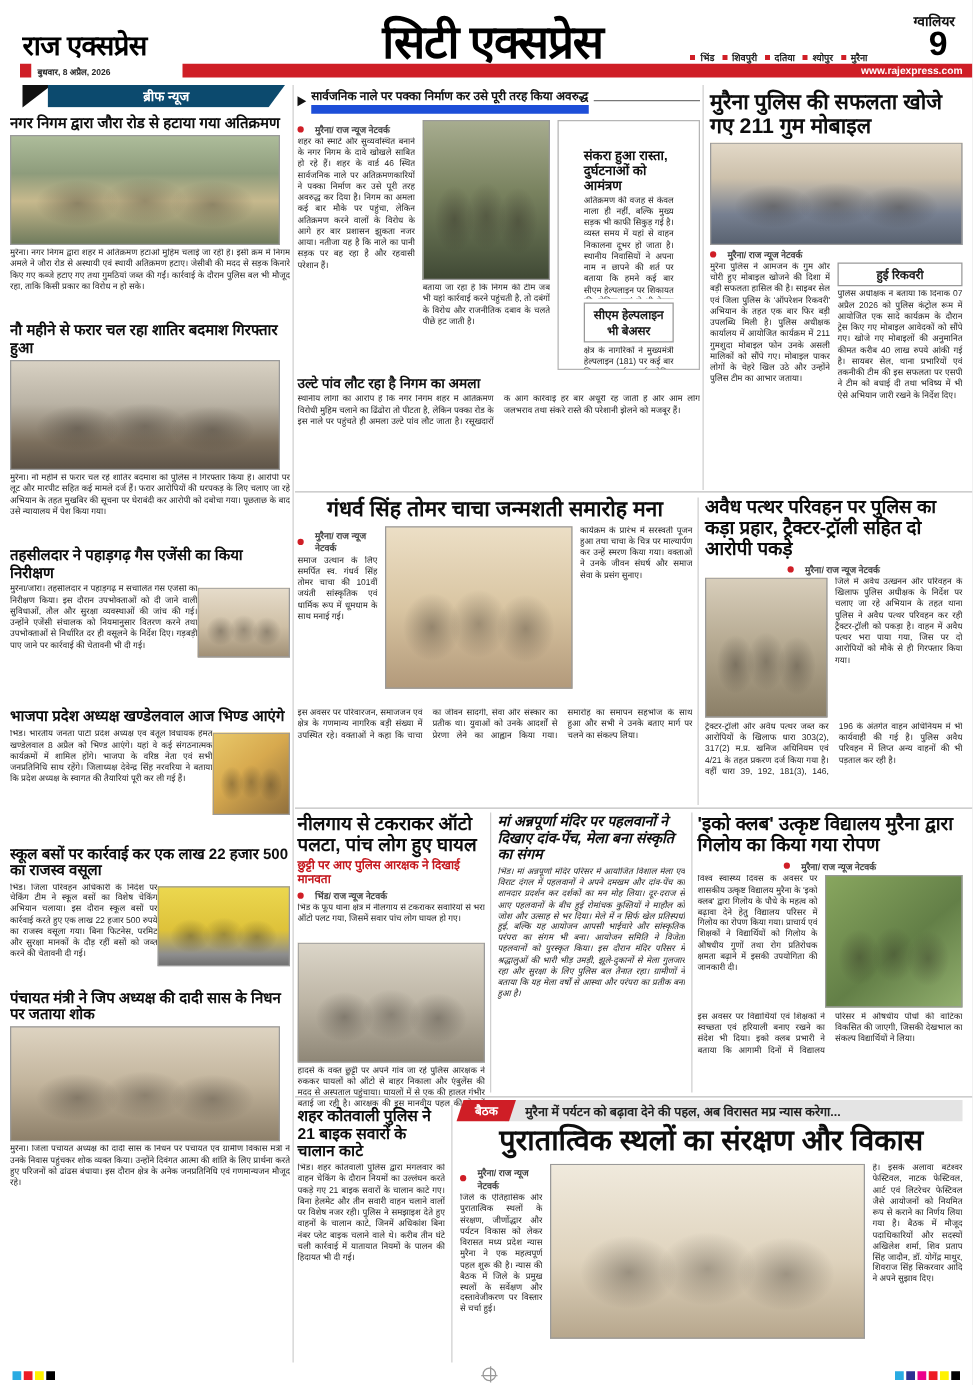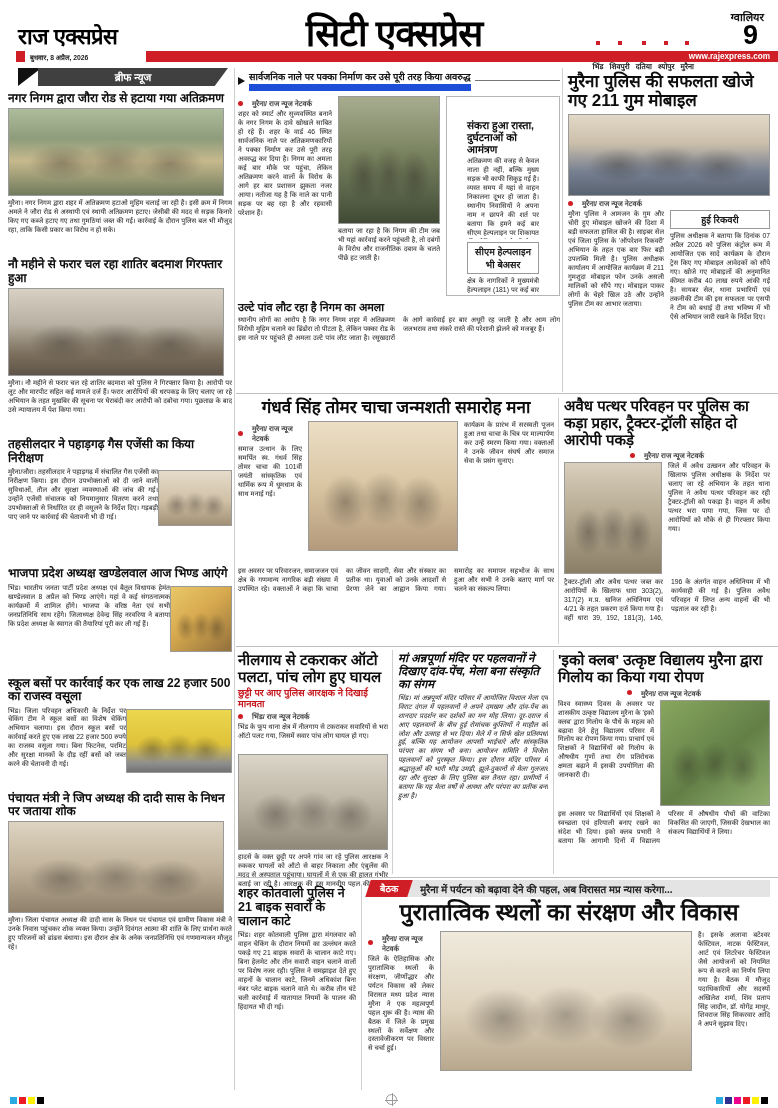--- a/index.html
+++ b/index.html
@@ -54,7 +54,7 @@
   .edition{position:absolute;right:14px;top:9px;font-size:11px;font-weight:800;color:#111;}
   .pagenum{position:absolute;right:20px;top:20px;font-size:27px;font-weight:800;color:#000;}
   .cities{position:absolute;right:84px;top:41px;display:flex;gap:6px;font-size:7.4px;font-weight:bold;color:#222;}
-  .cities span{display:flex;align-items:center;gap:16px;flex-direction:column;}
+  .cities span{display:flex;align-items:center;gap:4px;}
   .cities i{width:4px;height:4px;background:#cf1e26;display:inline-block;}
   
   .brief-col{position:absolute;left:8px;top:68px;width:224px;height:1024px;overflow:hidden;}

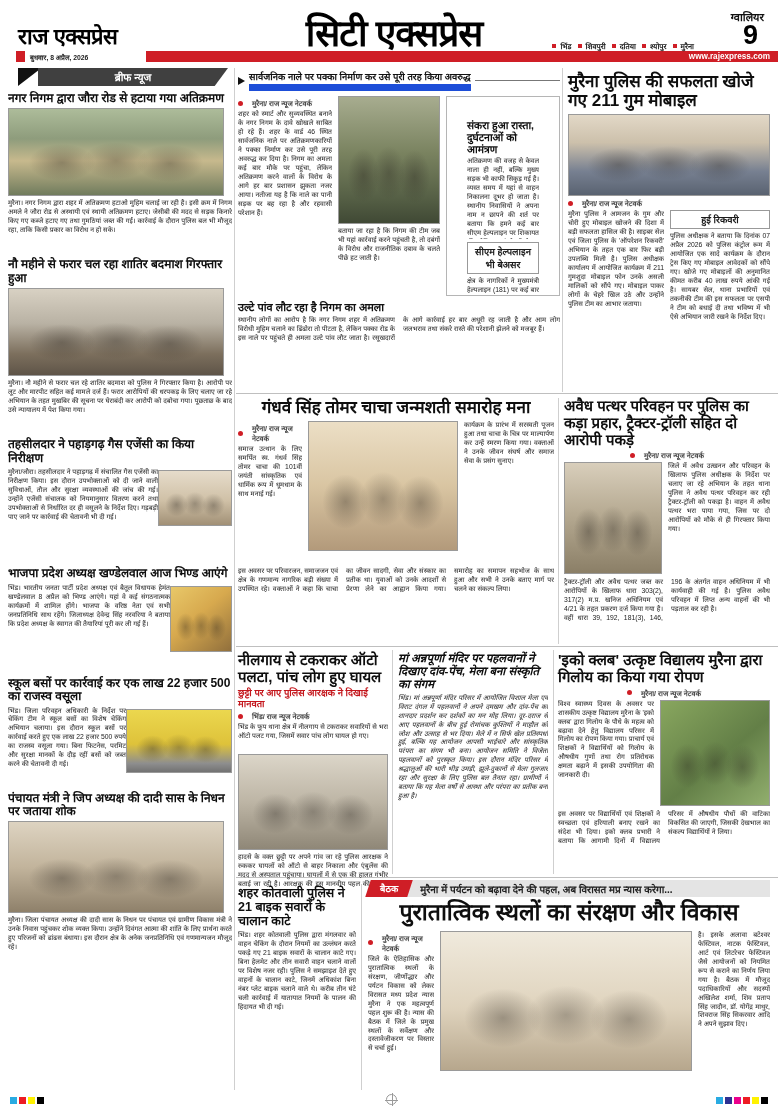--- a/index.html
+++ b/index.html
@@ -61,7 +61,7 @@
   .brief-banner{position:relative;height:18px;margin:0 4px 6px 10px;}
   .brief-banner .tri{position:absolute;left:0;top:-2px;width:0;height:0;
       border-top:20px solid #111;border-right:26px solid transparent;}
-  .brief-banner .band{position:absolute;left:20px;right:0;top:0;height:18px;background:#404040;
+  .brief-banner .band{position:absolute;left:20px;right:0;top:0;height:18px;background:#0c4a6e;
       clip-path:polygon(0 0,100% 0,93% 100%,0 100%);
       color:#fff;font-weight:800;font-size:10.5px;display:flex;align-items:center;justify-content:center;}
   .brief-item{margin-bottom:7px;}

